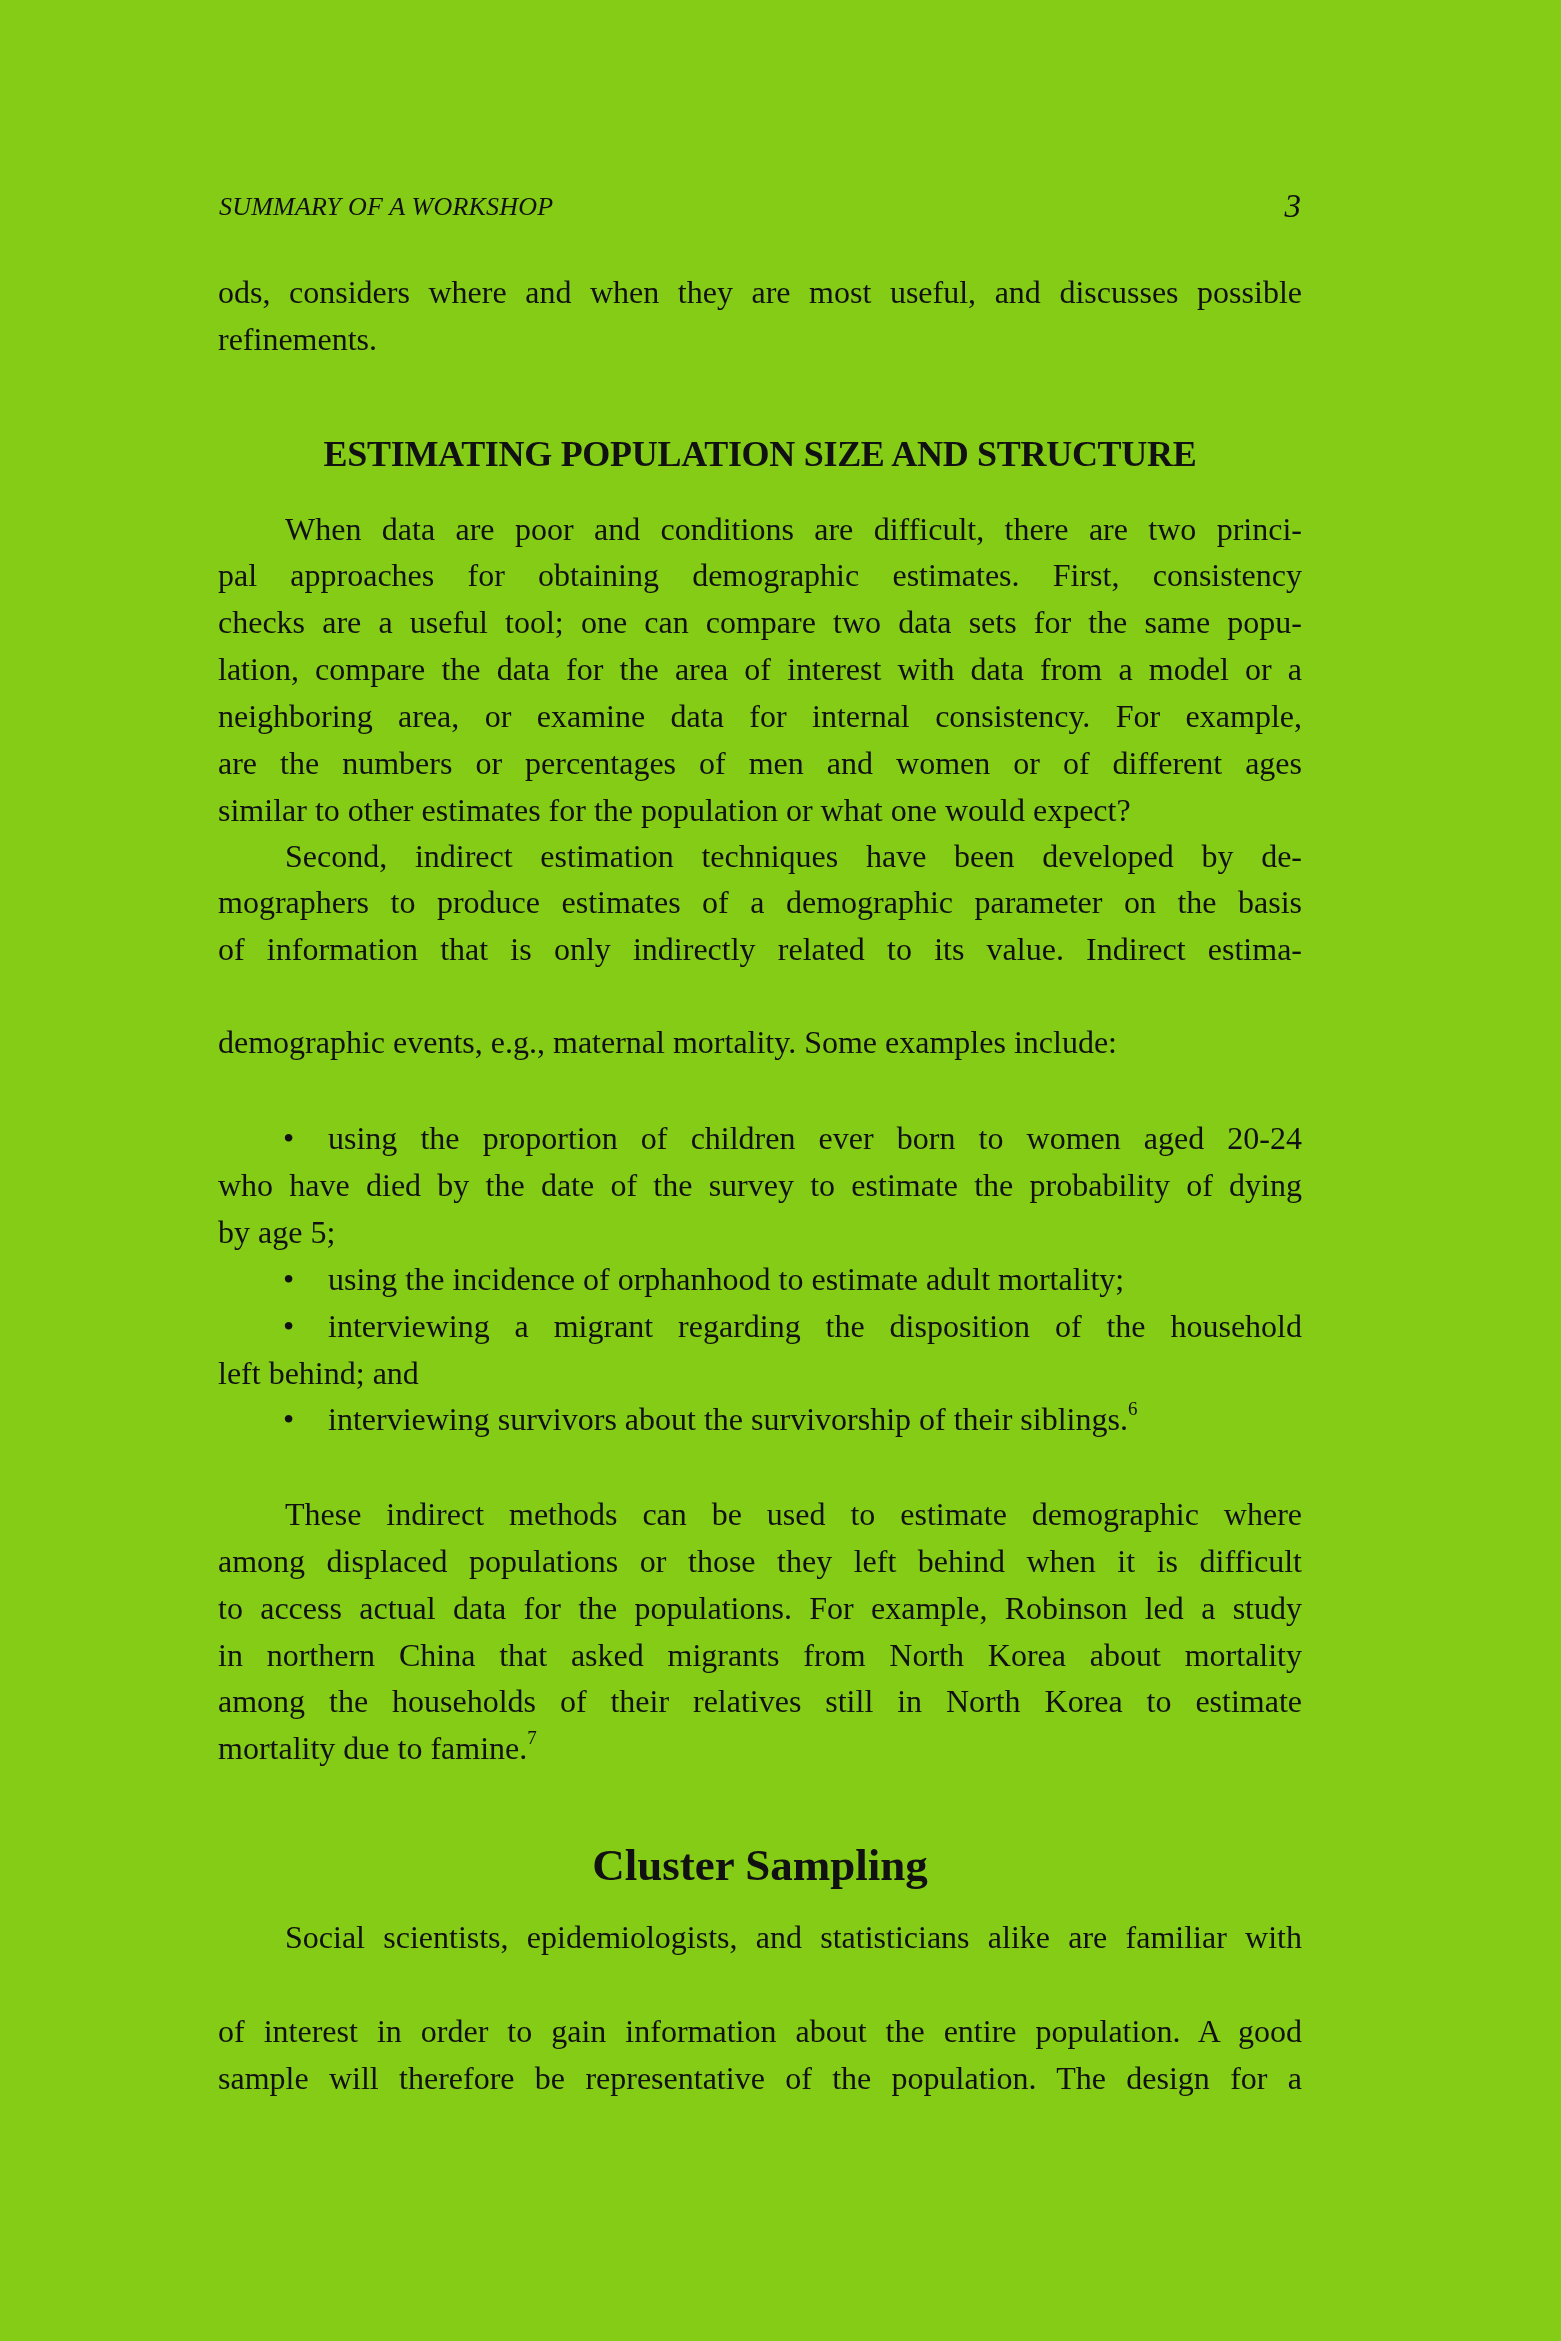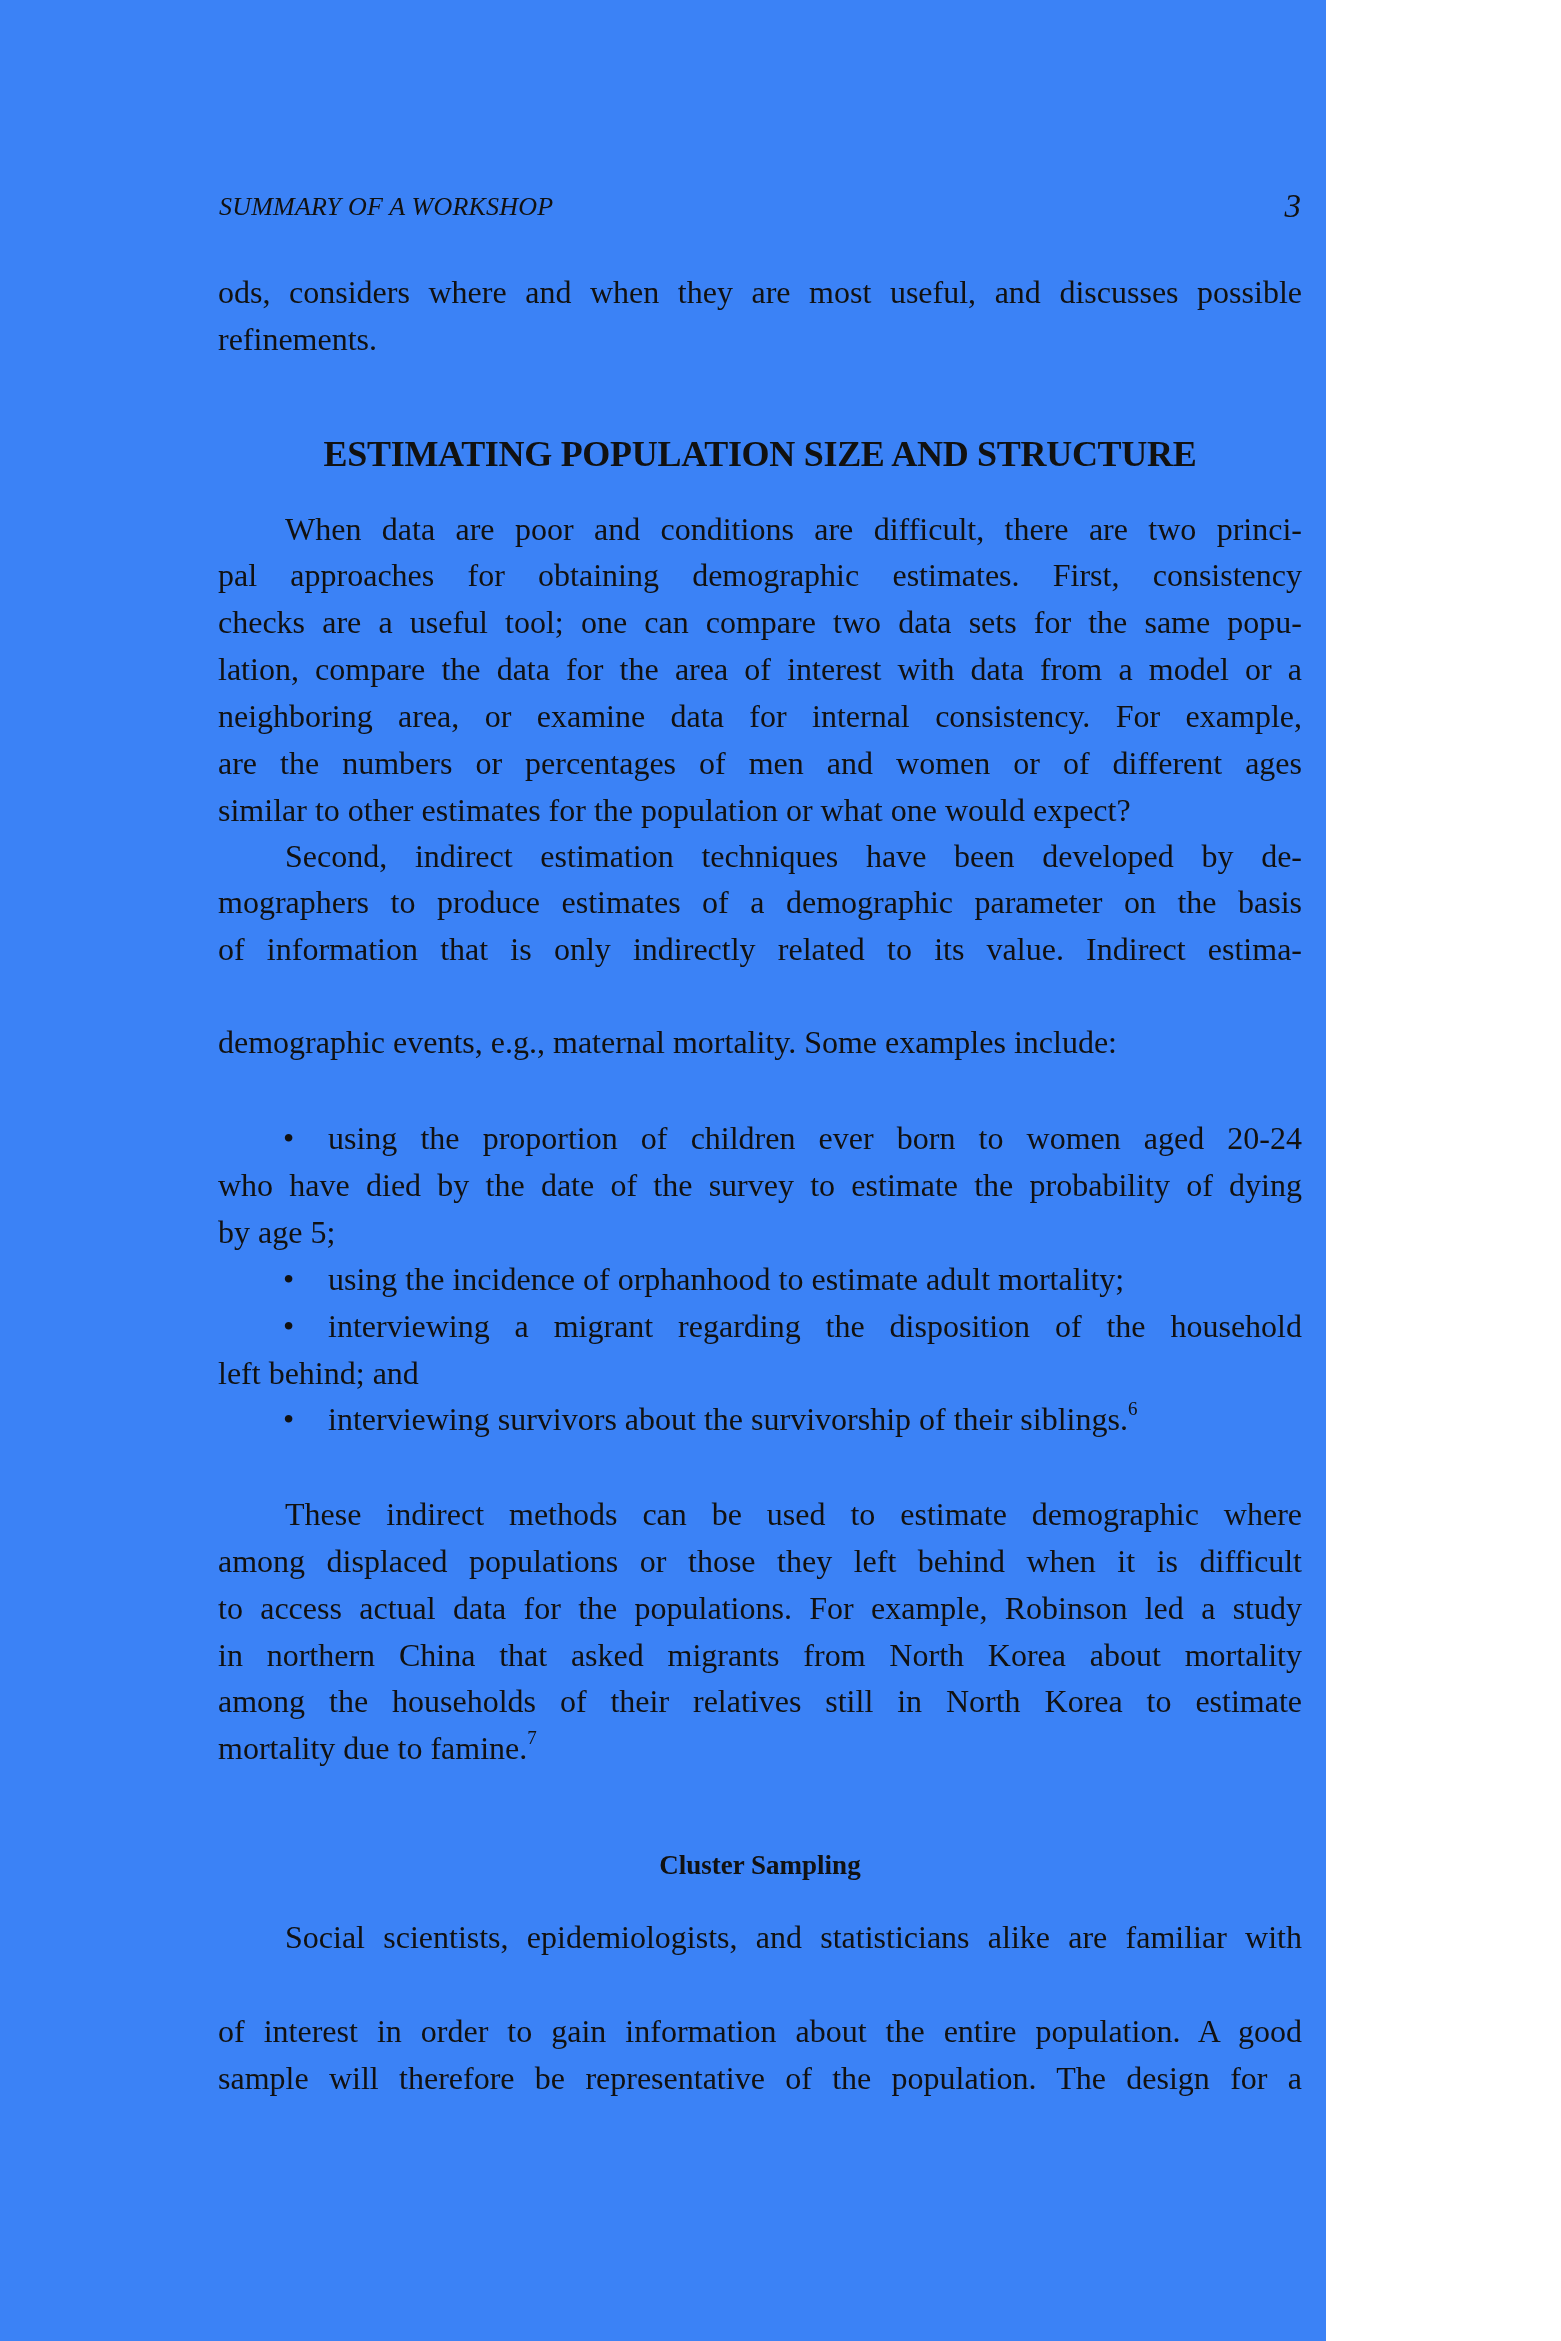--- a/index.html
+++ b/index.html
@@ -4,7 +4,7 @@
 <style>
   html, body { margin: 0; padding: 0; background: #ffffff; }
   body { width: 1561px; height: 2342px; position: relative; overflow: hidden; }
-  .page { position: absolute; left: 0; top: 0; width: 1326px; height: 2342px; background: #3b82f6; color: #111111; }
+  .page { position: absolute; left: 0; top: 0; width: 1561px; height: 2342px; background: #84cc16; color: #111111; }
   .ln {
     position: absolute;
     left: 218px;

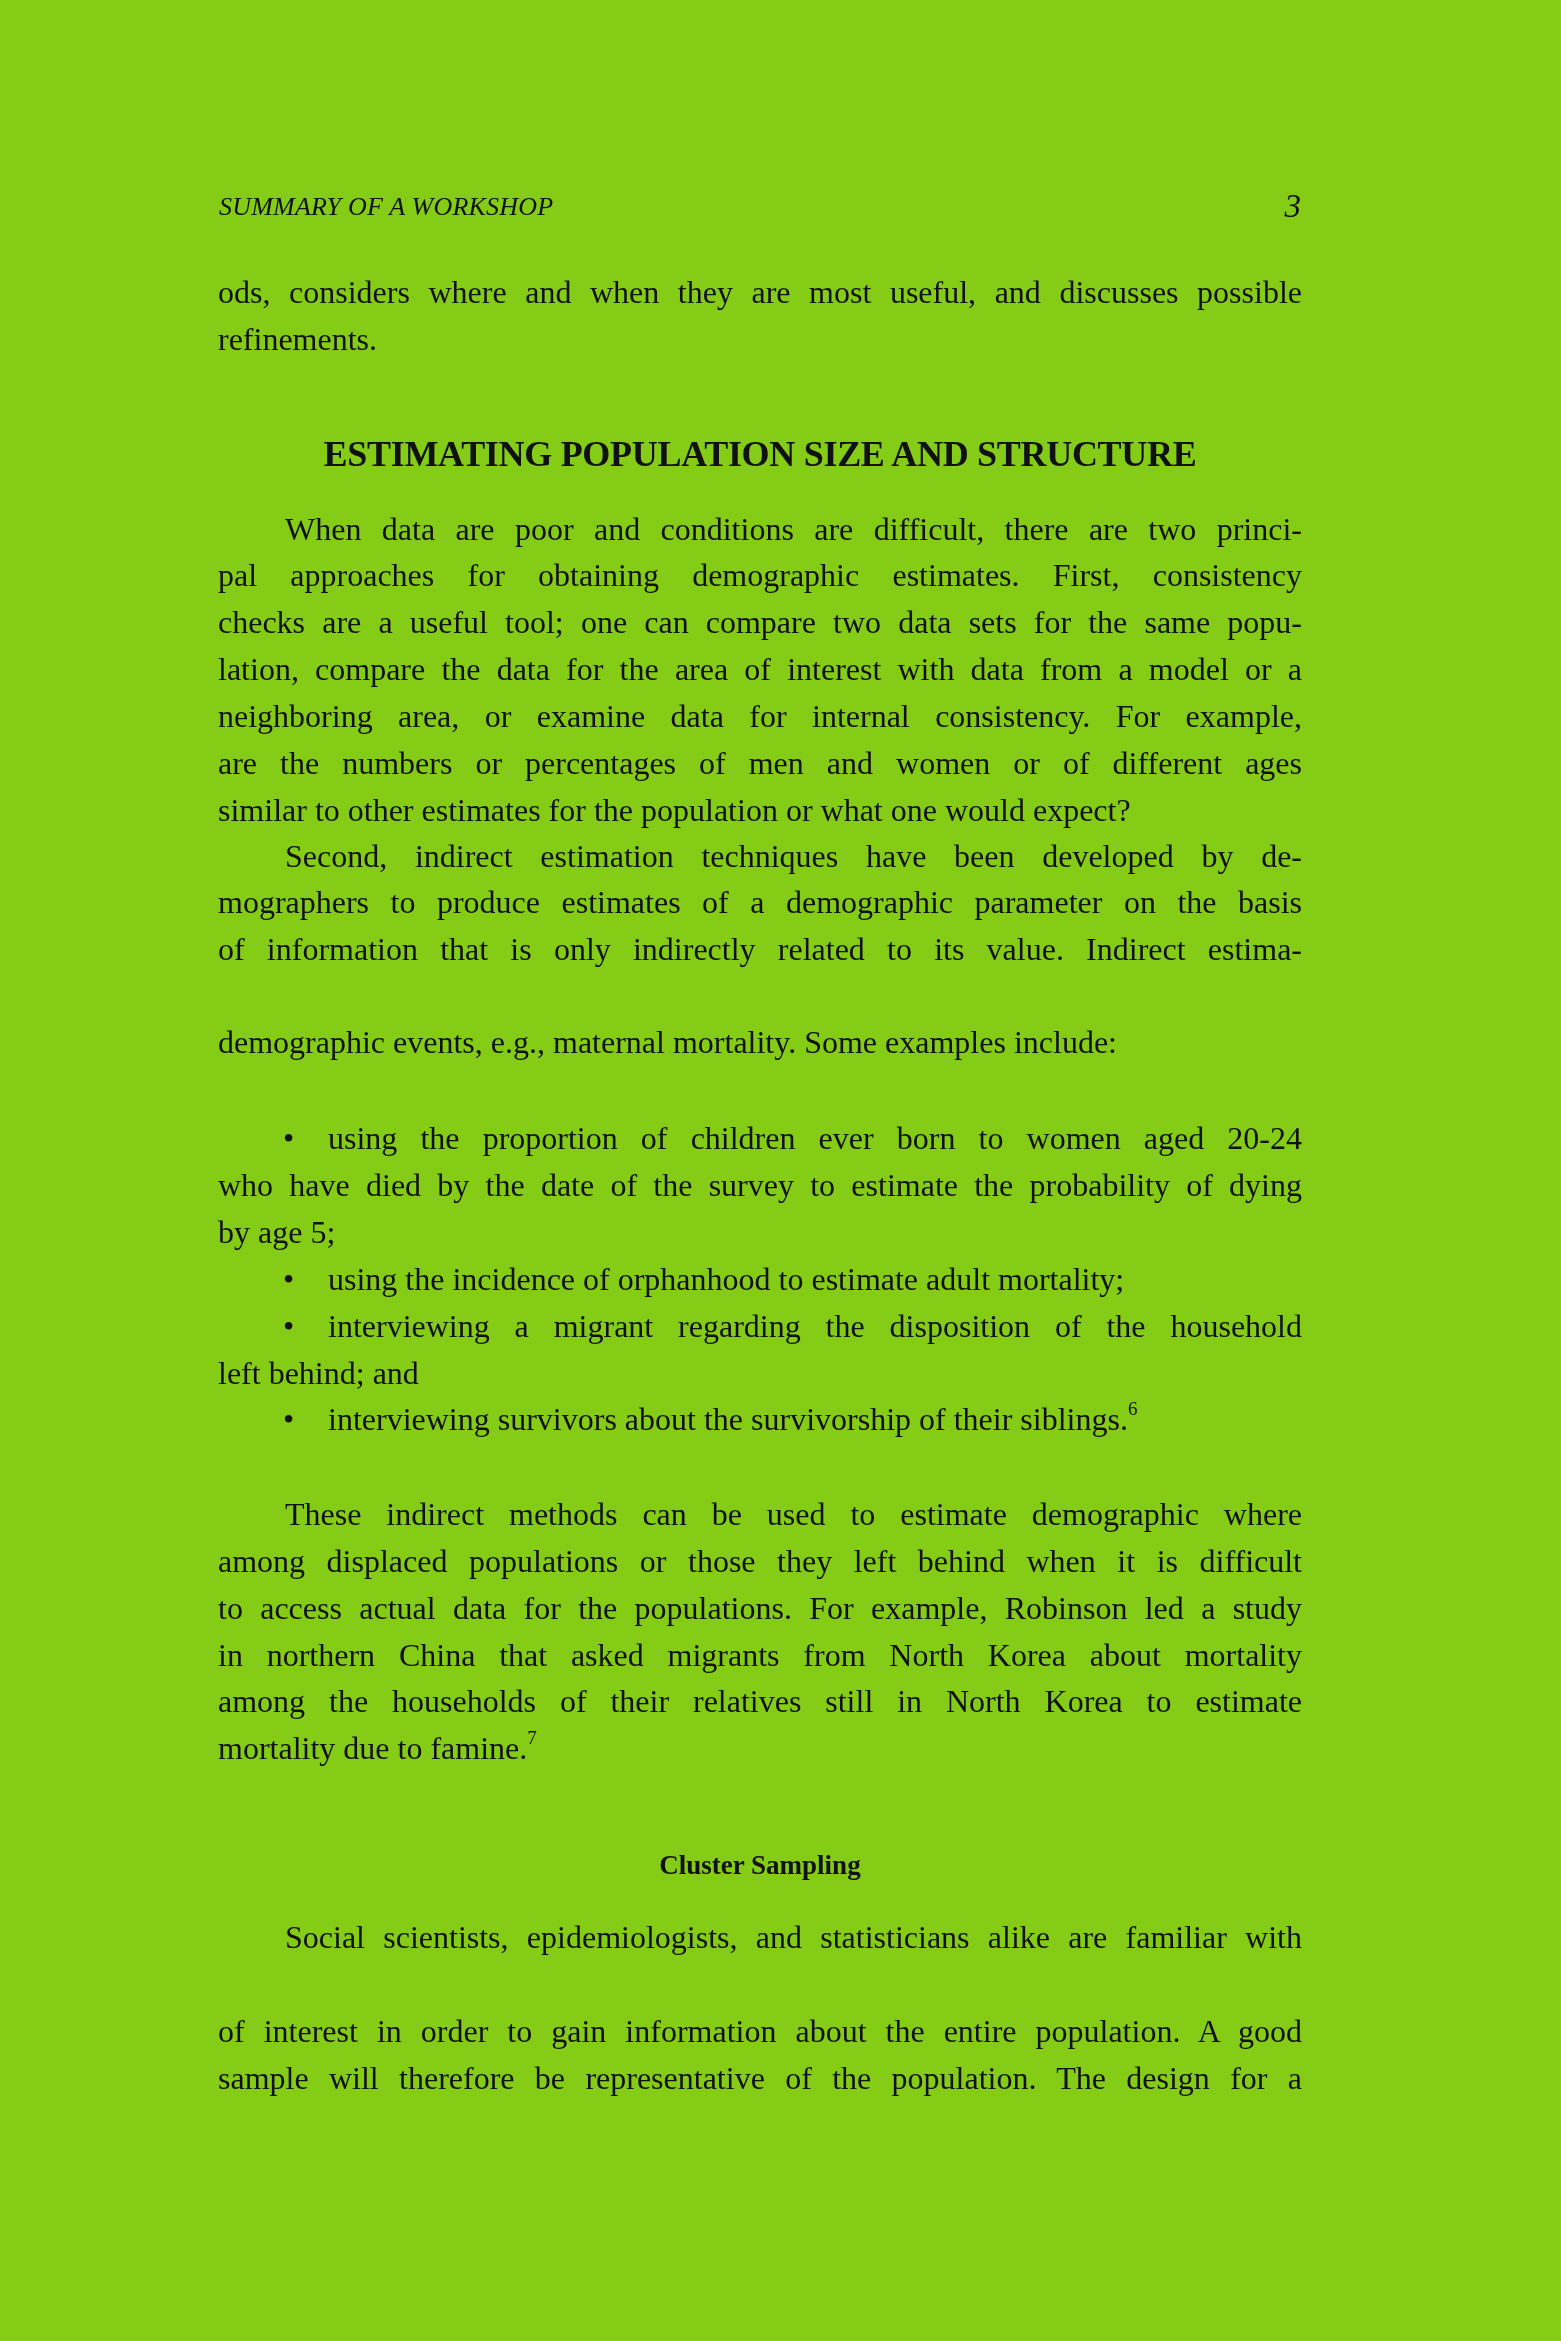--- a/index.html
+++ b/index.html
@@ -49,7 +49,7 @@
   .h2 {
     position: absolute; left: 218px; width: 1084px; text-align: center;
     font-family: "Liberation Serif", "DejaVu Serif", serif;
-    font-weight: bold; font-size: 27px; line-height: 35px; color: #111111;
+    font-weight: bold; font-size: 45px; line-height: 35px; color: #111111;
   }
   sup { font-size: 19px; line-height: 0; position: relative; top: -3.5px; vertical-align: super; }
 </style>

